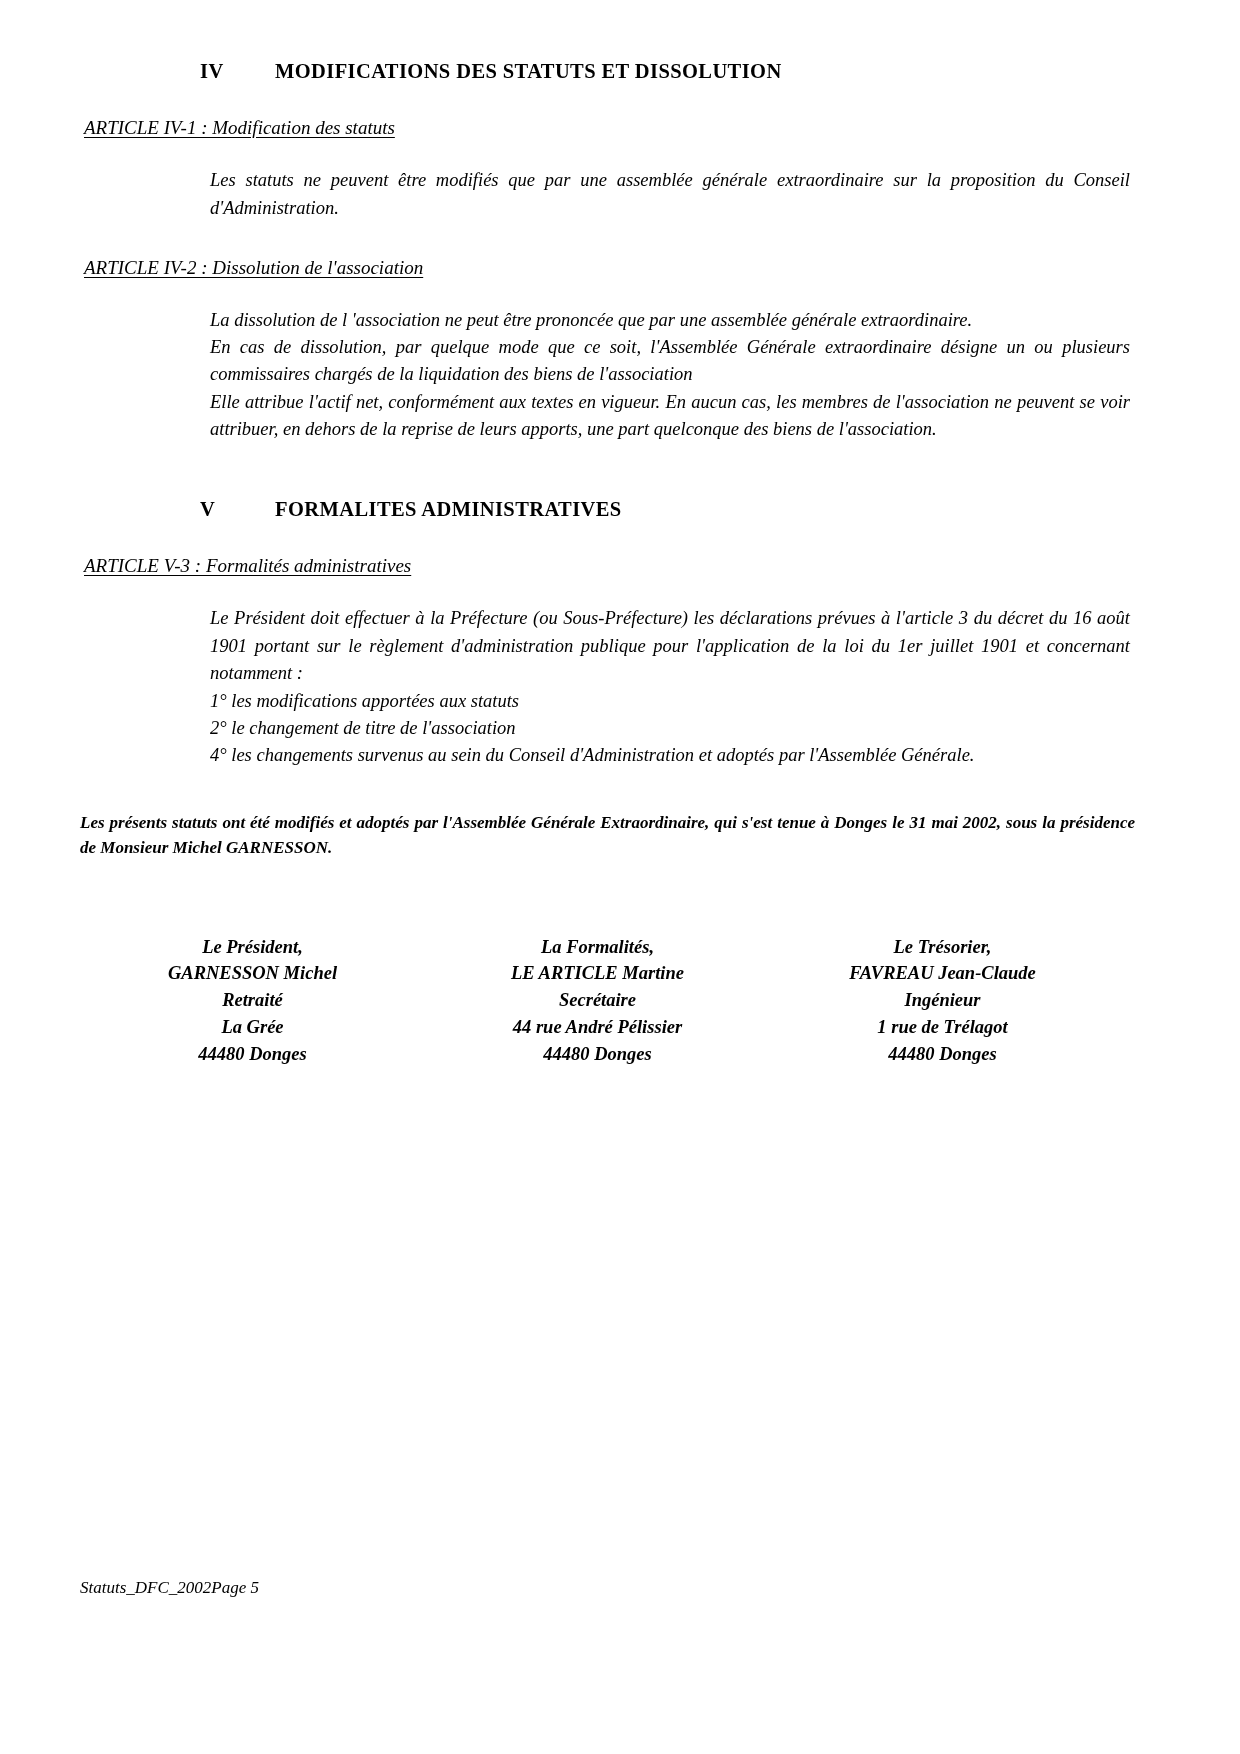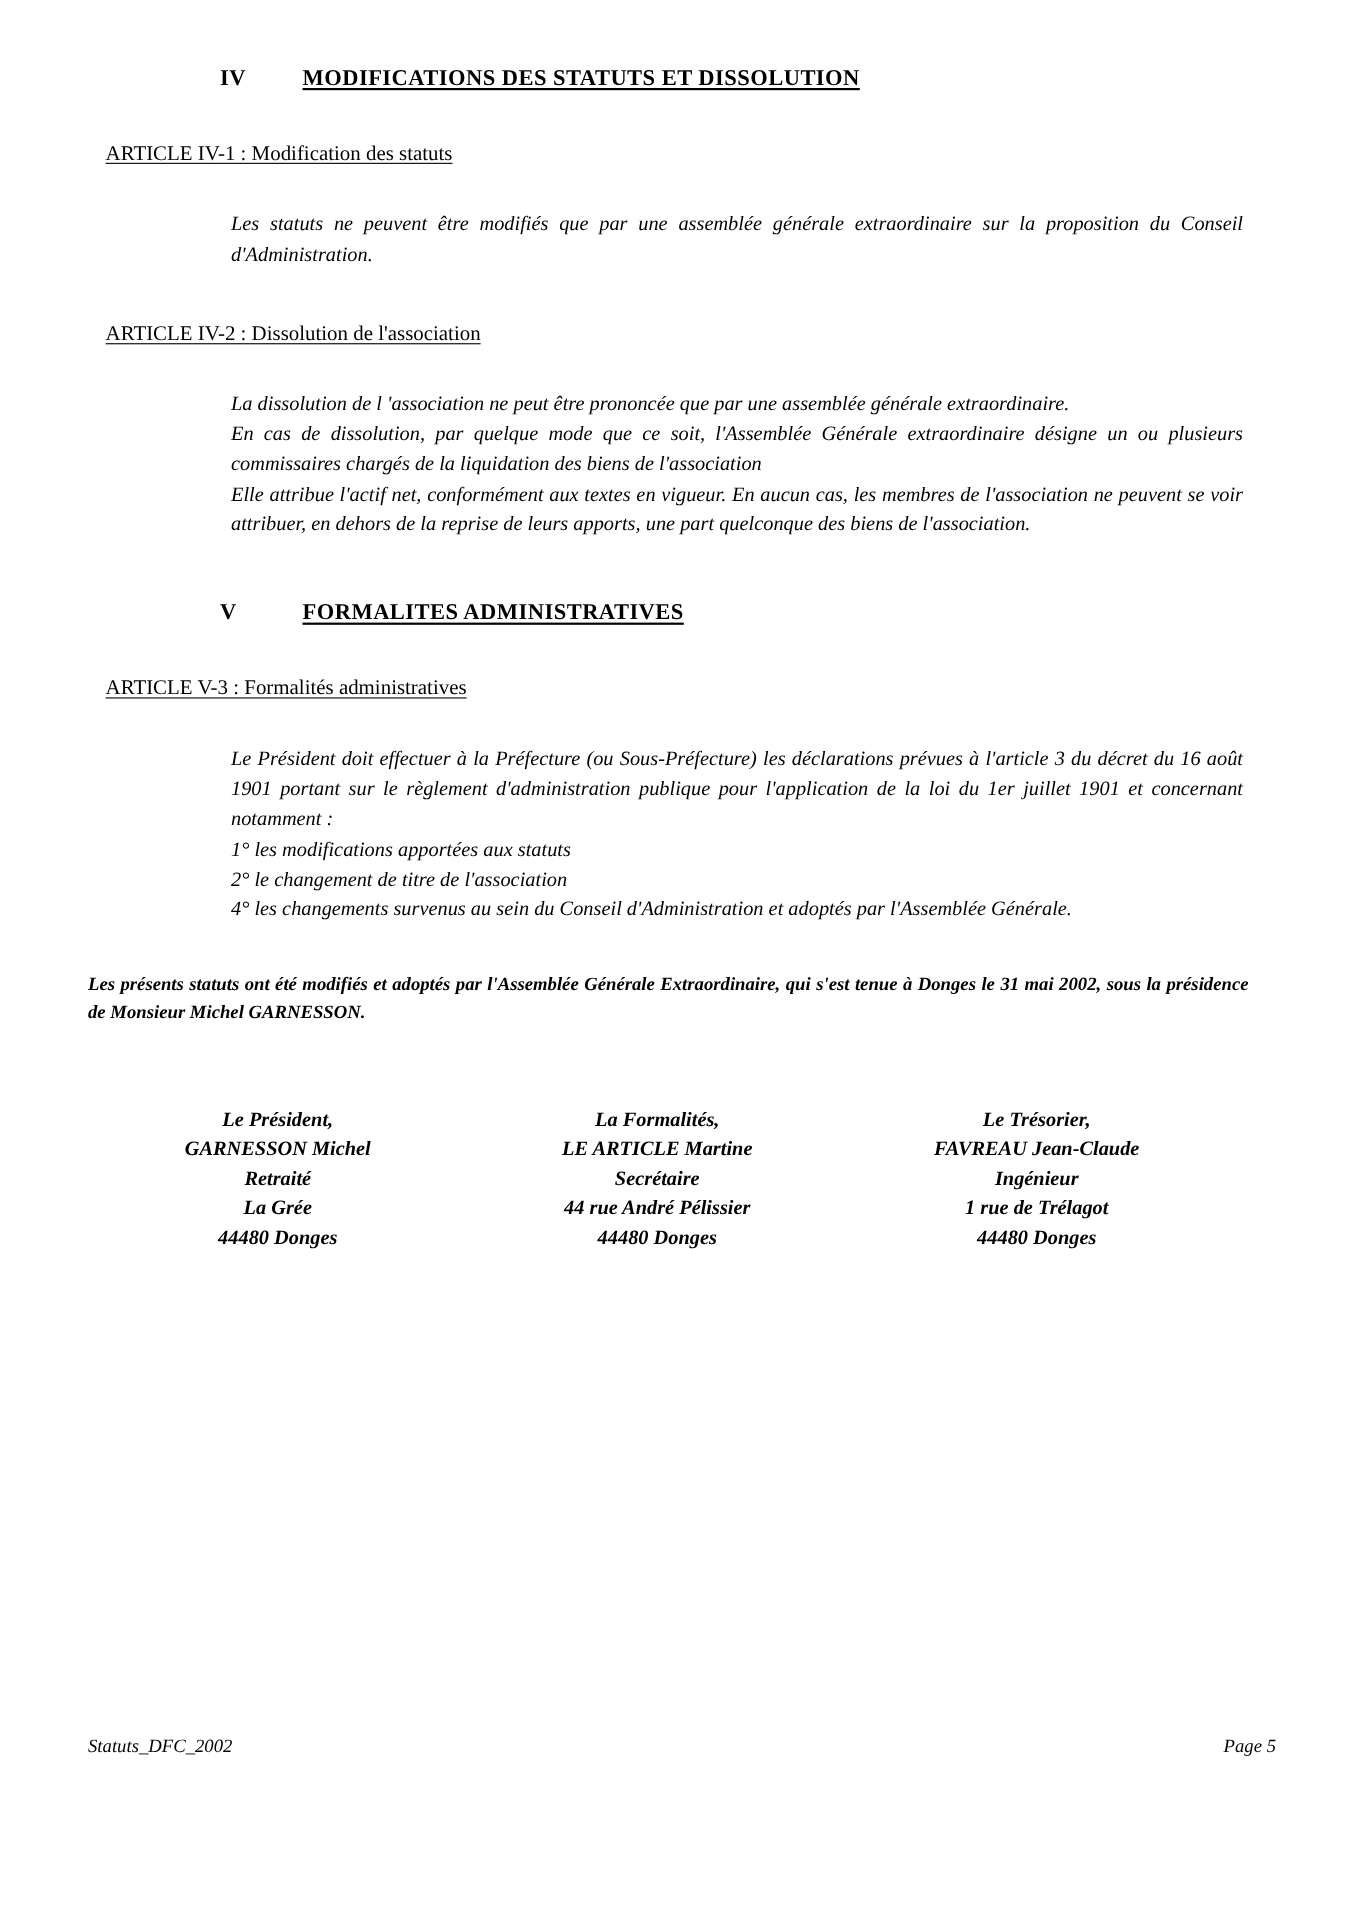--- a/index.html
+++ b/index.html
@@ -37,7 +37,6 @@
     text-decoration: none;
   }
   .section-heading .htext {
-    text-decoration: underline;
     text-underline-offset: 3px;
   }
 

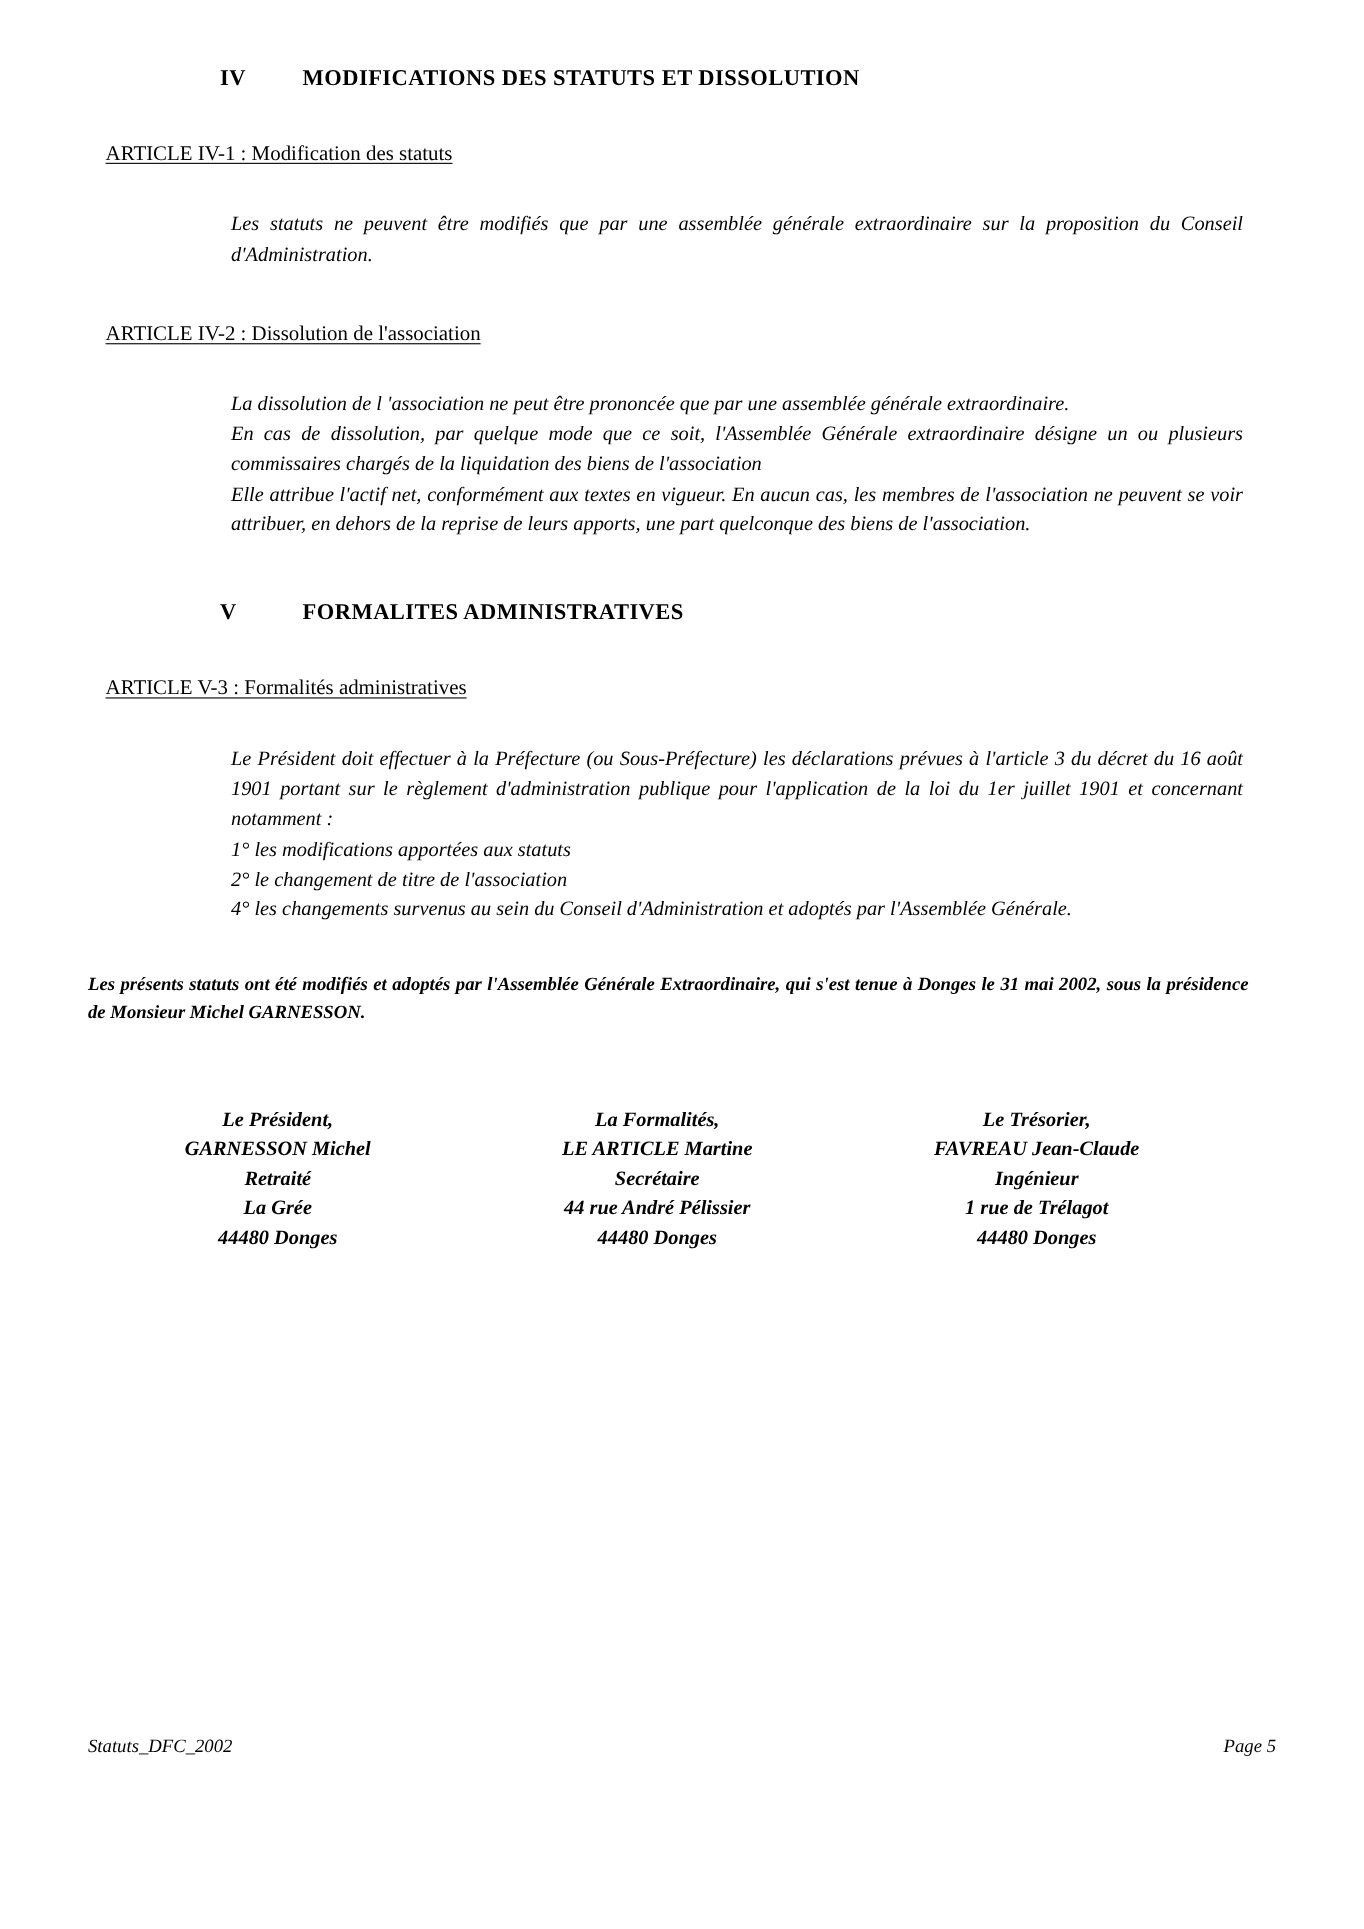--- a/index.html
+++ b/index.html
@@ -48,7 +48,7 @@
     text-underline-offset: 3px;
     display: inline-block;
   }
-  .article-wrap { margin: 16px; padding: 0; }
+  .article-wrap { margin: 4px; padding: 0; font-style: italic; }
 
   
   .body-para {

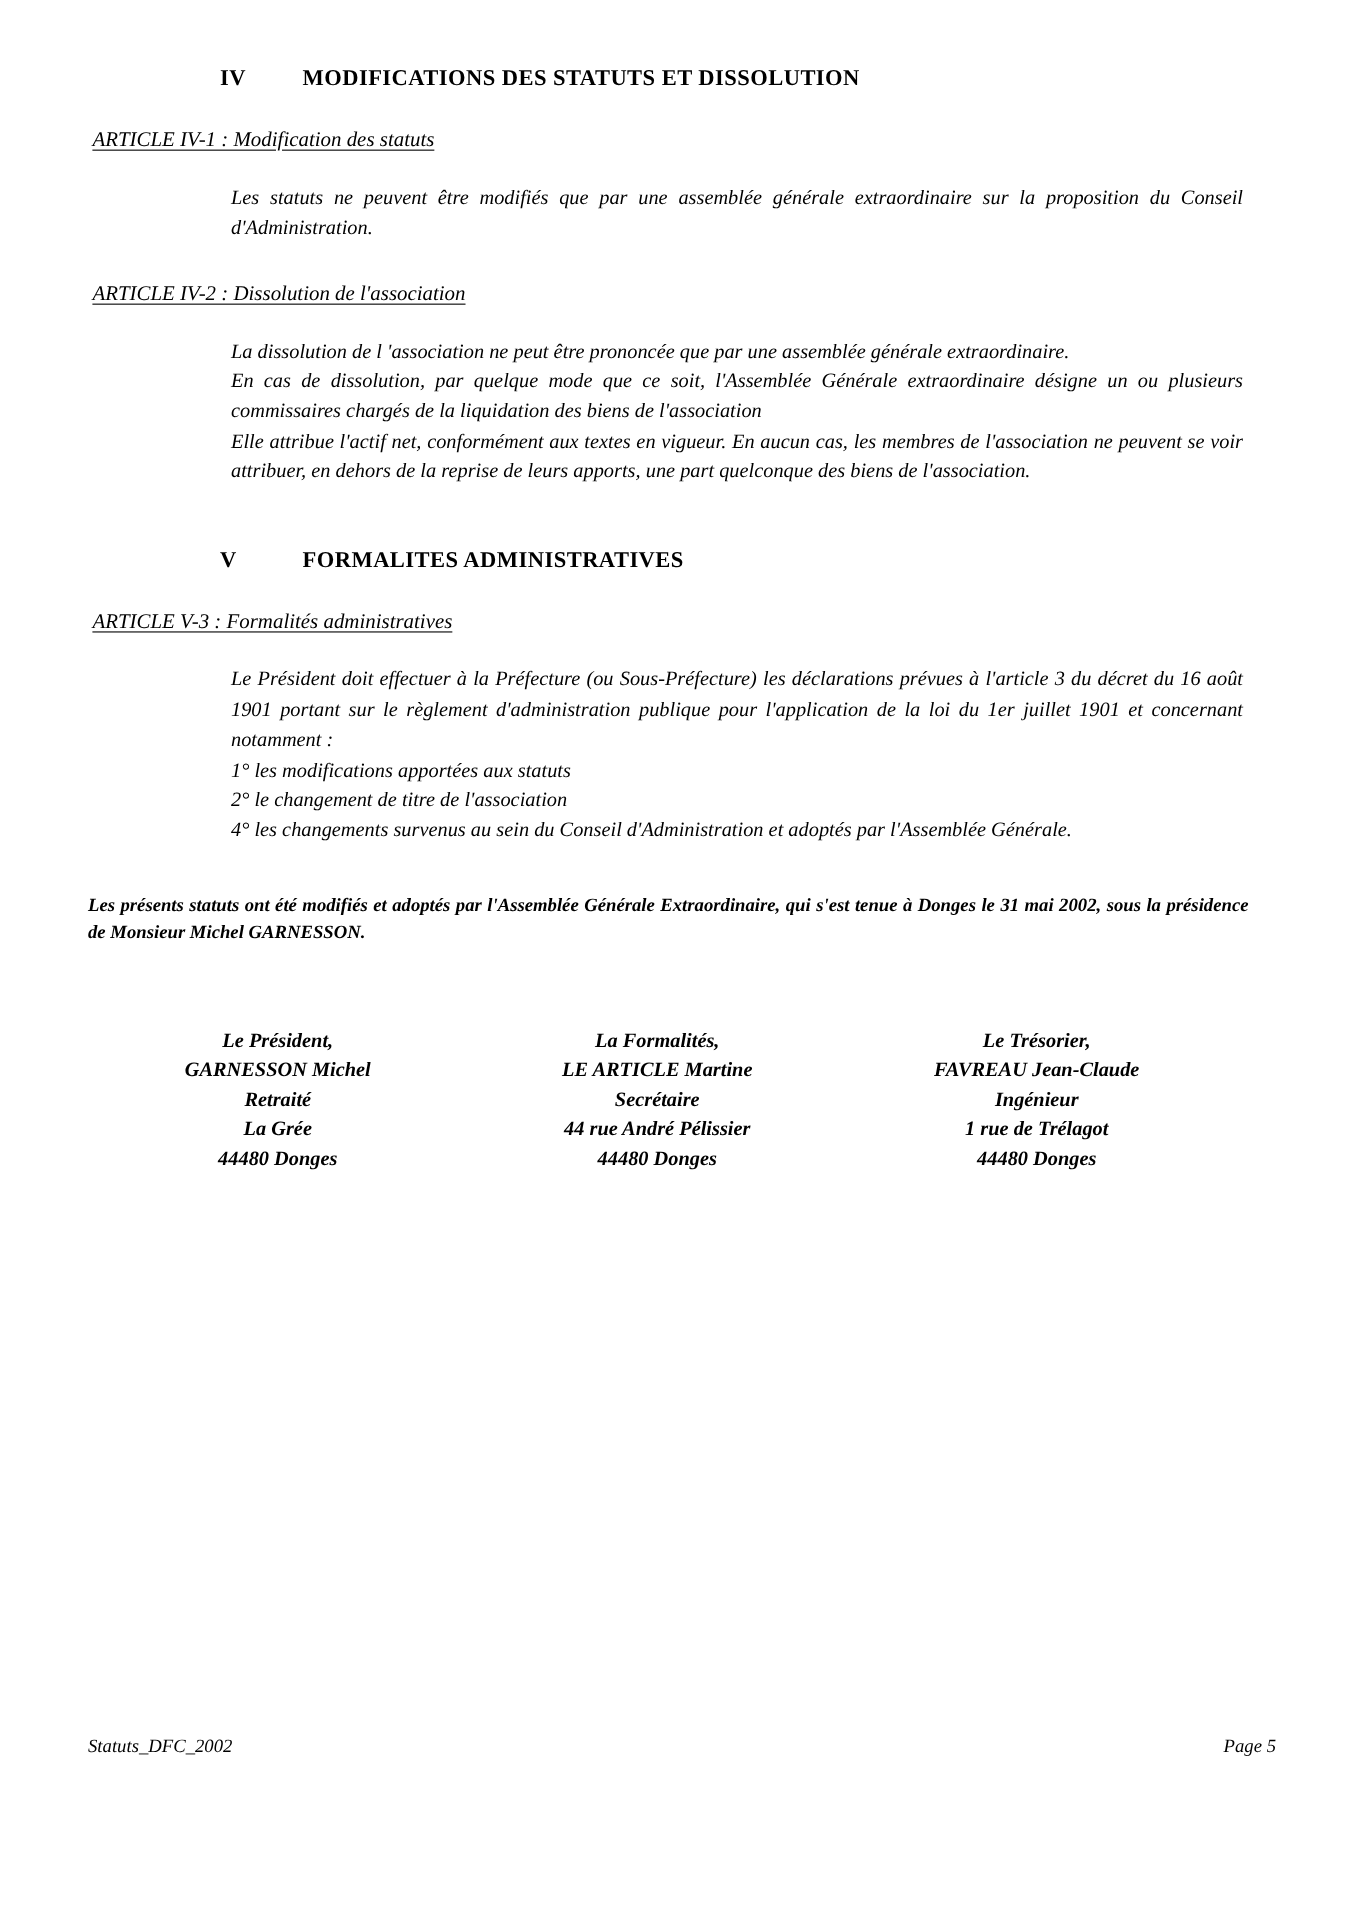--- a/index.html
+++ b/index.html
@@ -104,7 +104,6 @@
     right: 80px;
     bottom: 70px;
     display: flex;
-    justify-content: space-between;
     font-family: "Liberation Serif", serif;
     font-style: italic;
     font-size: 17px;

